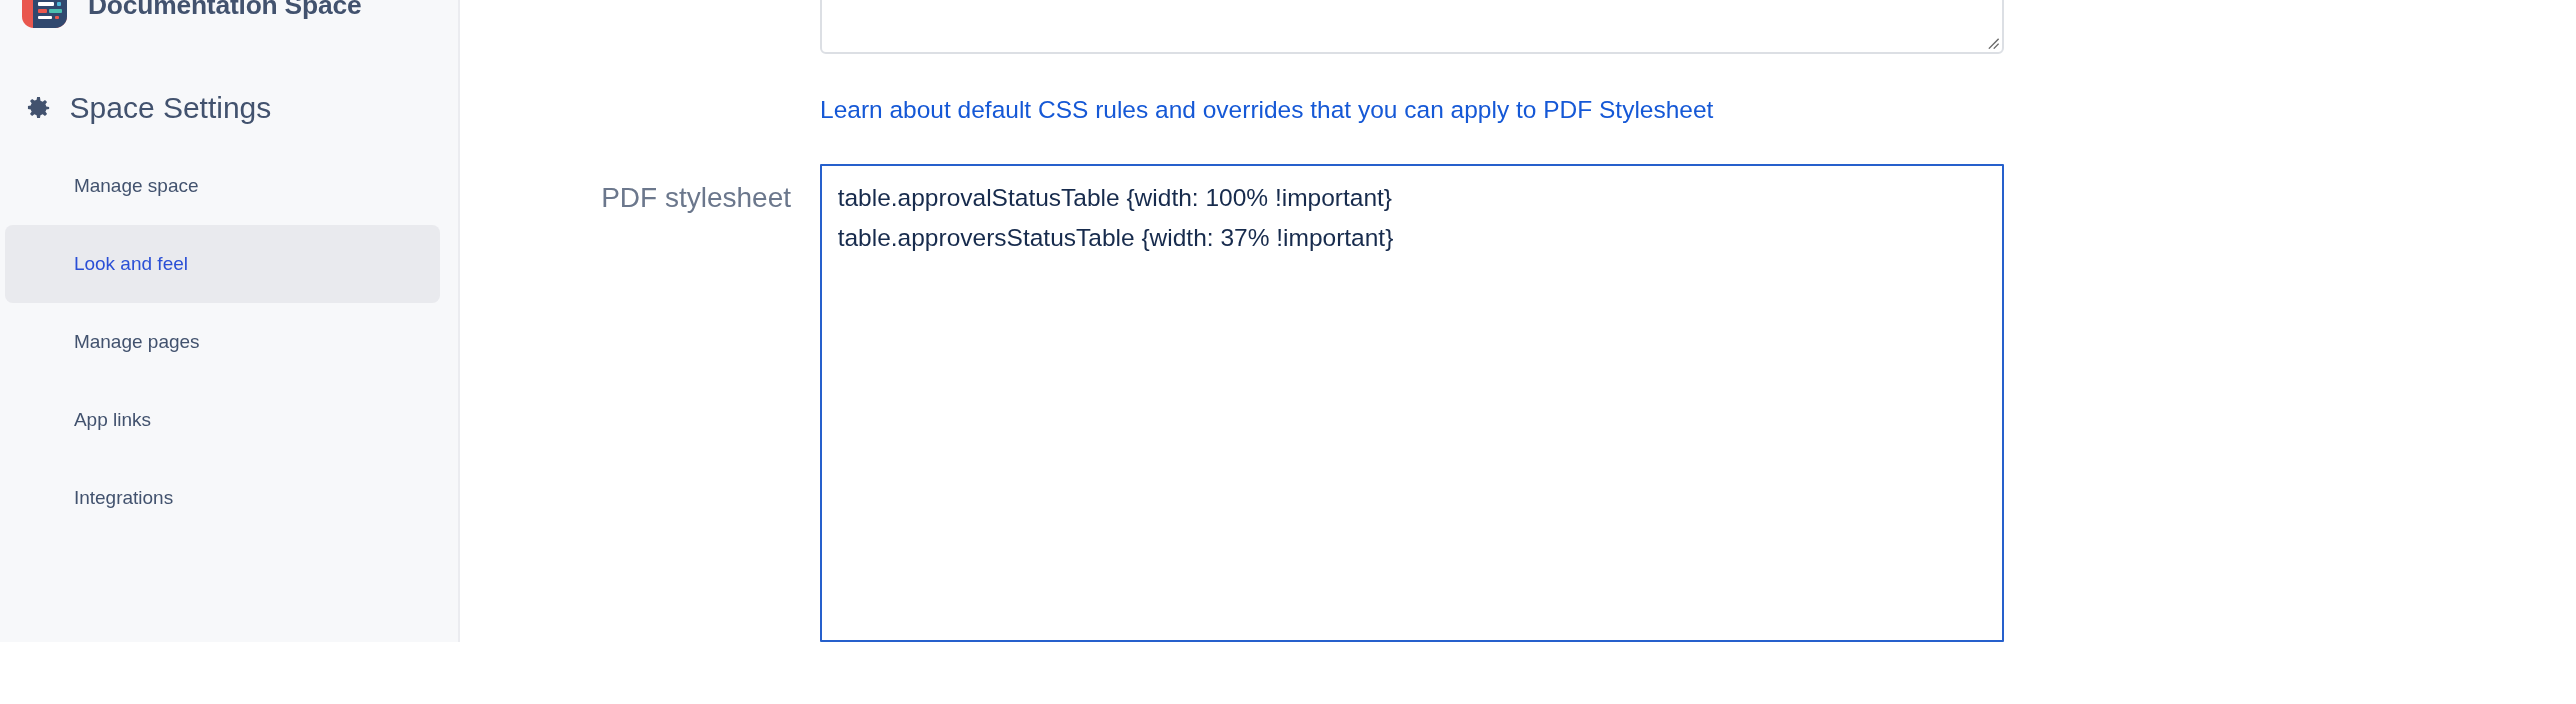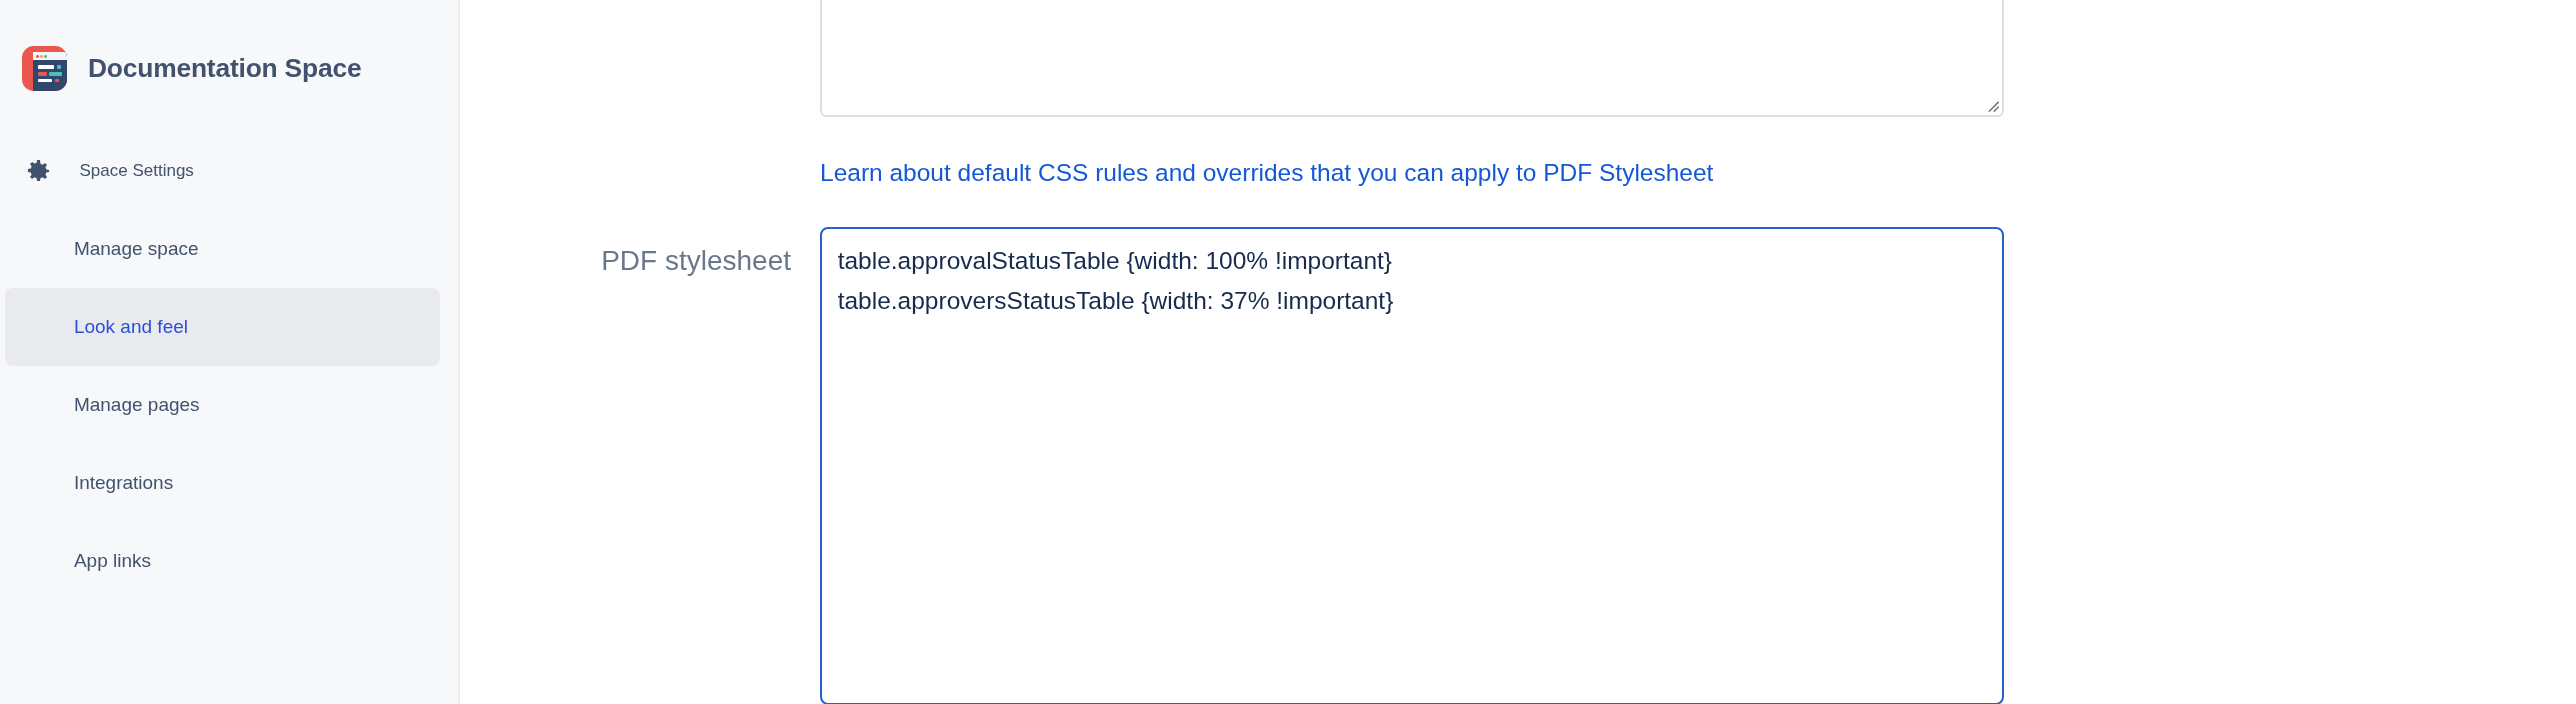--- a/index.html
+++ b/index.html
@@ -18,6 +18,7 @@
     height: 579px;
     display: flex;
     background: #a16207;
+    align-items: center;
   }
 
   

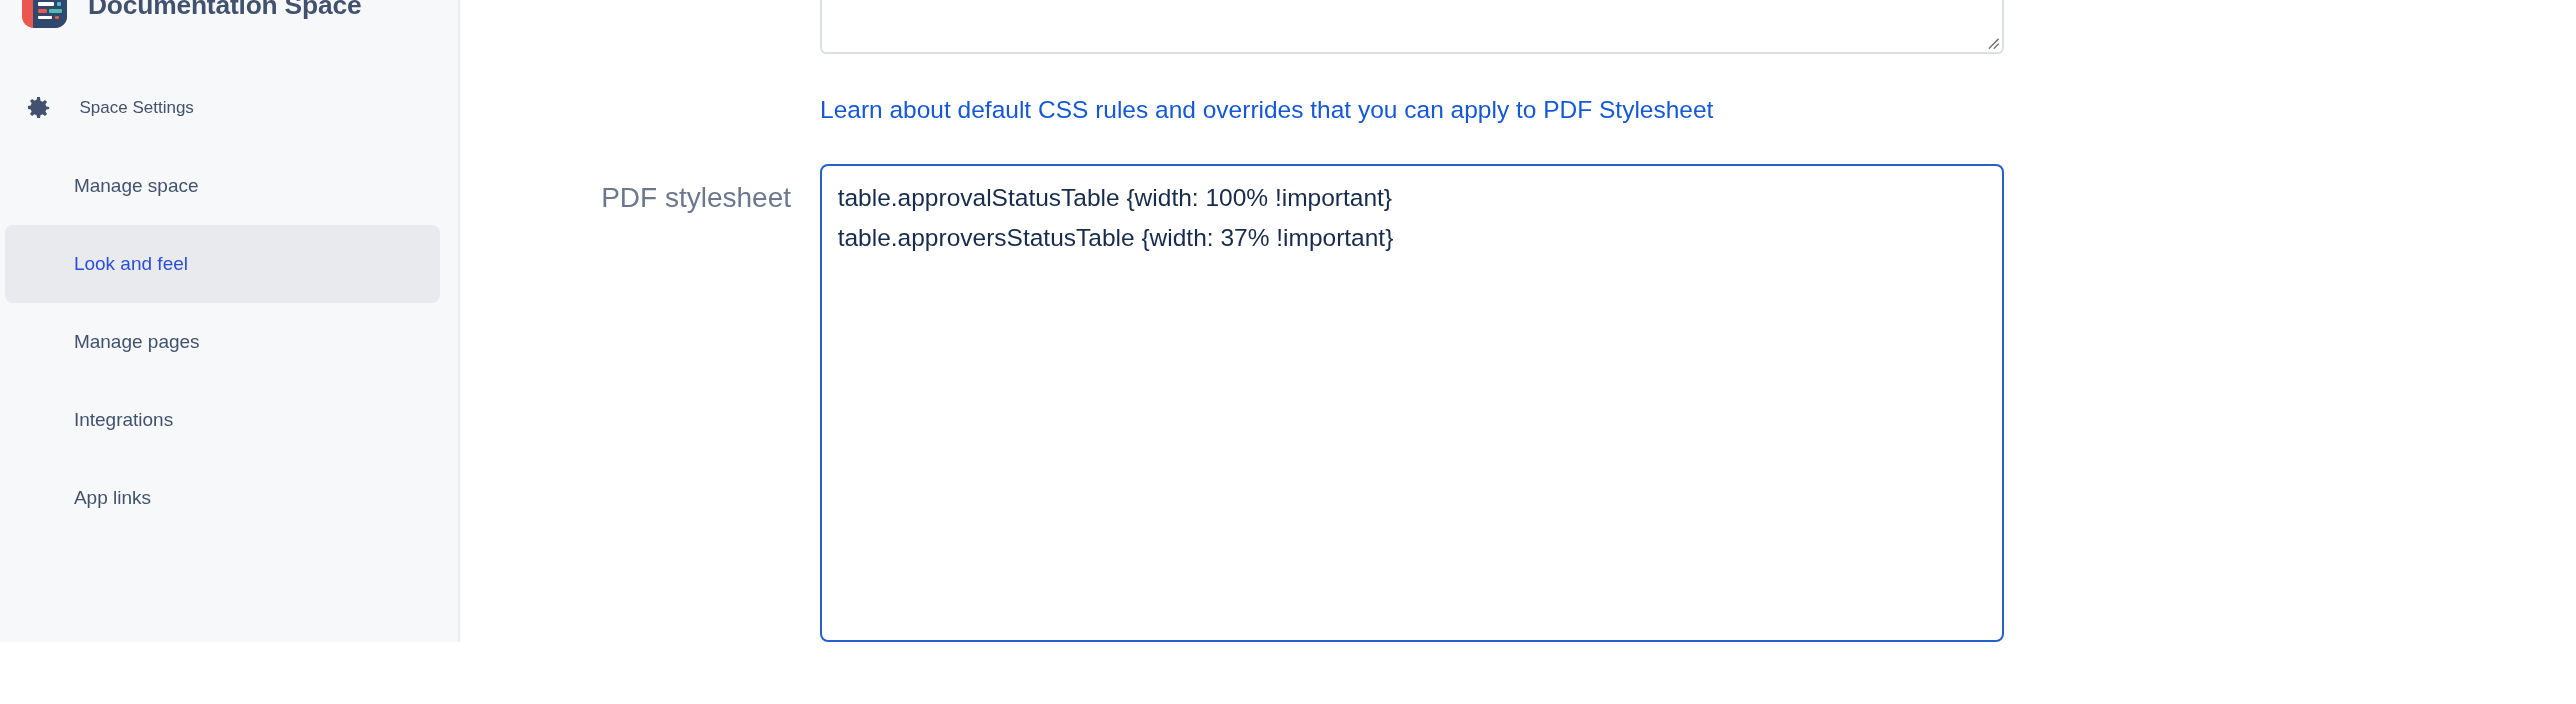--- a/index.html
+++ b/index.html
@@ -122,8 +122,8 @@
   .gear-icon svg { display: block; }
 
   .nav-label {
-    margin-left: 27px;
-    font-size: 17px;
+    margin-left: 17px;
+    font-size: 30px;
     color: #42526e;
     white-space: nowrap;
   }

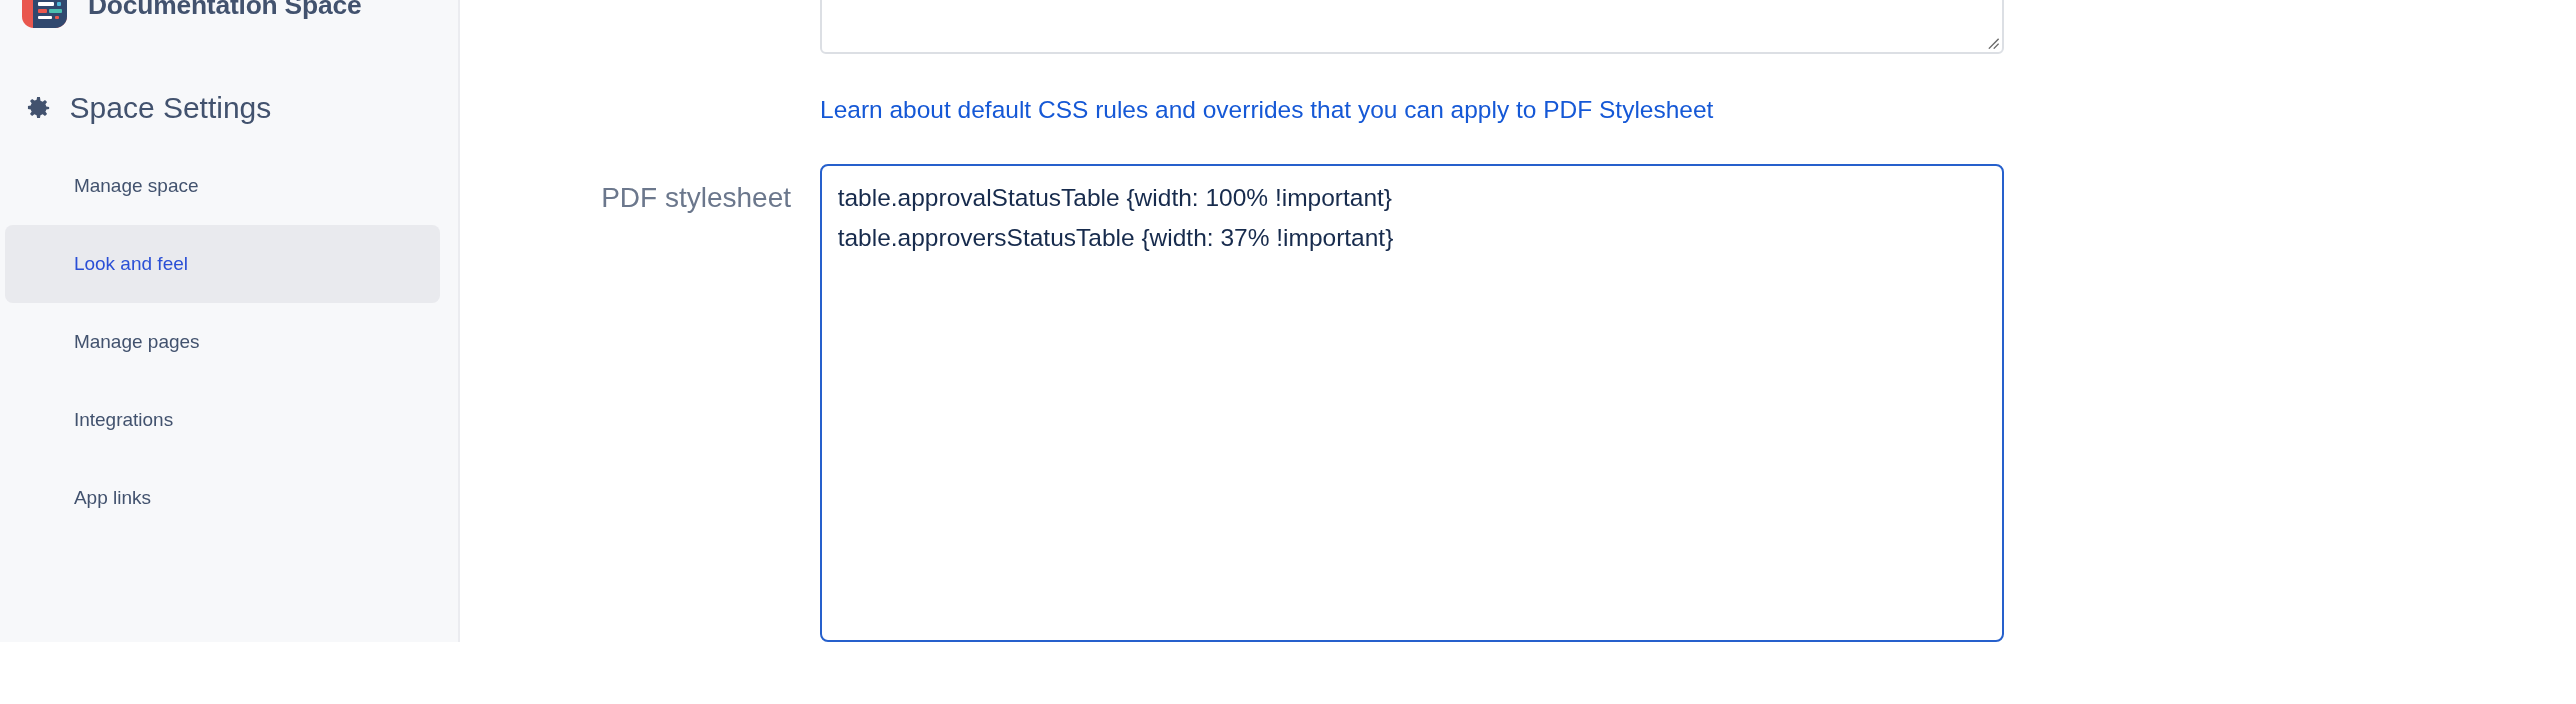--- a/index.html
+++ b/index.html
@@ -220,7 +220,7 @@
     height: 478px;
     background: #ffffff;
     border: 2.9px solid #2660cc;
-    border-radius: 8px;
+    border-radius: 1px;
     padding: 11.7px 15.7px;
     overflow: hidden;
   }

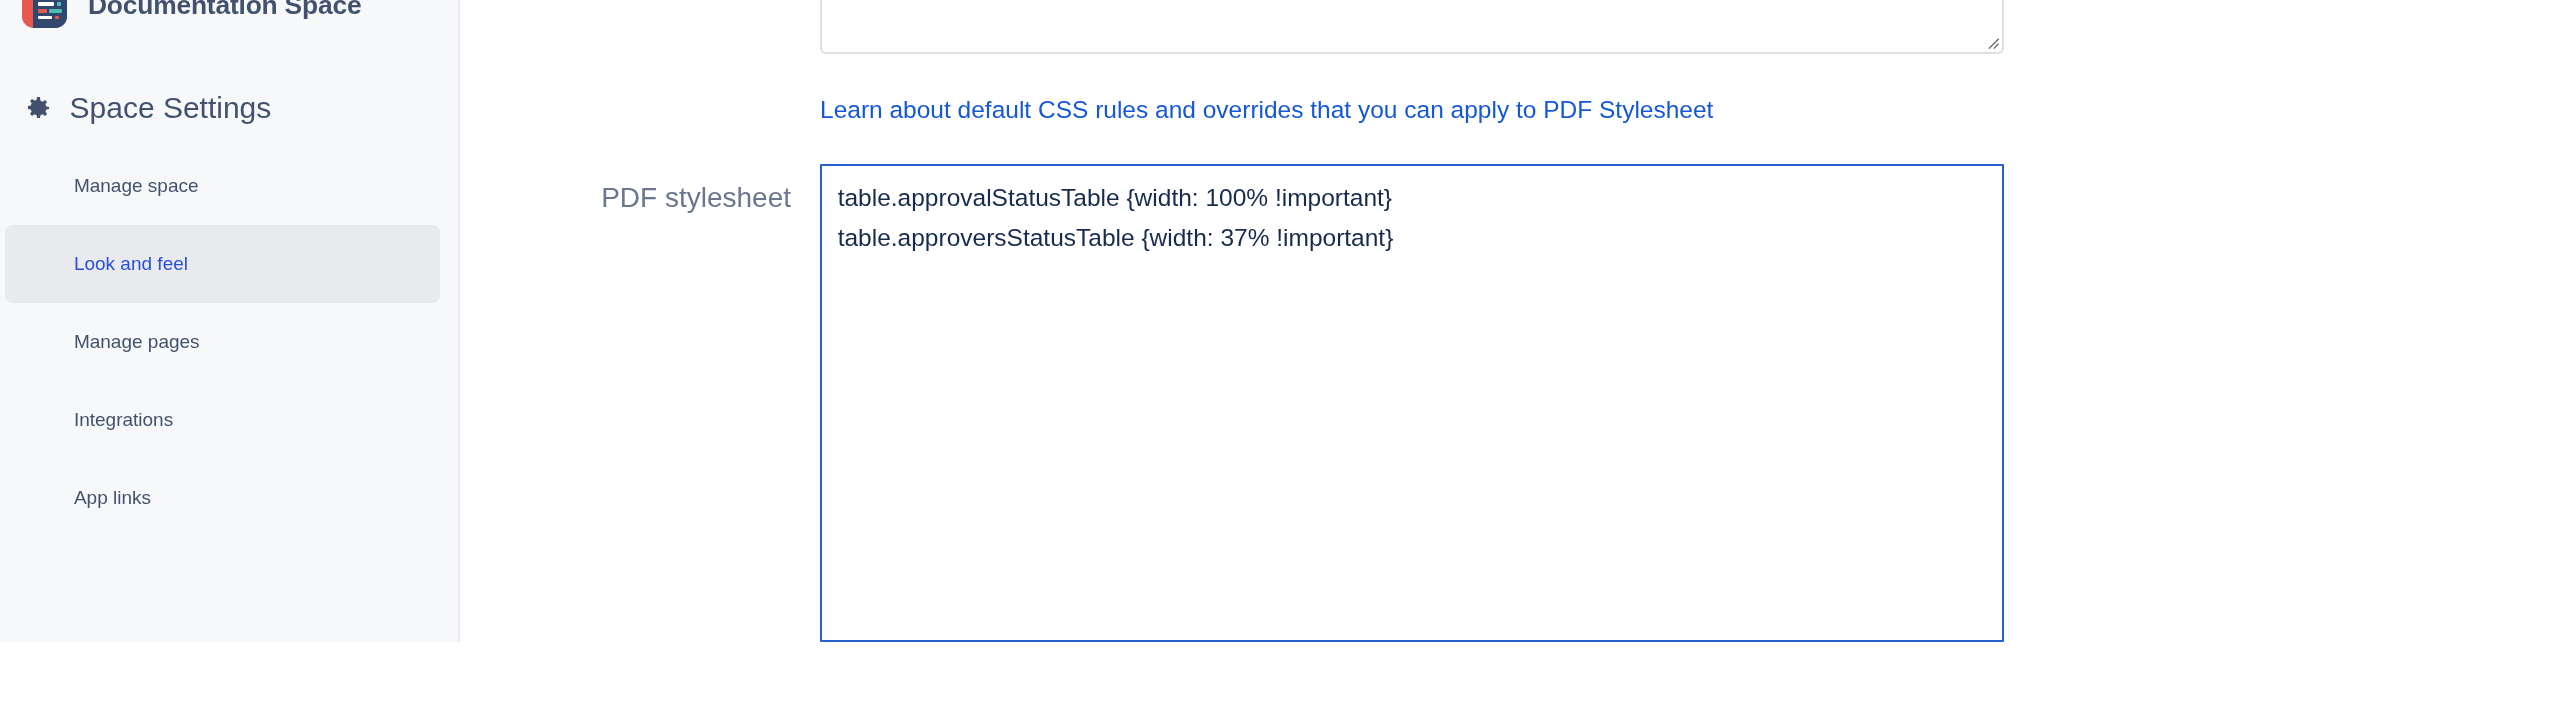--- a/index.html
+++ b/index.html
@@ -283,11 +283,11 @@
       </div>
 
       <div class="nav-item">
+        <span class="nav-item-label">App links</span>
+      </div>
+
+      <div class="nav-item">
         <span class="nav-item-label">Integrations</span>
-      </div>
-
-      <div class="nav-item">
-        <span class="nav-item-label">App links</span>
       </div>
 
     </nav>

